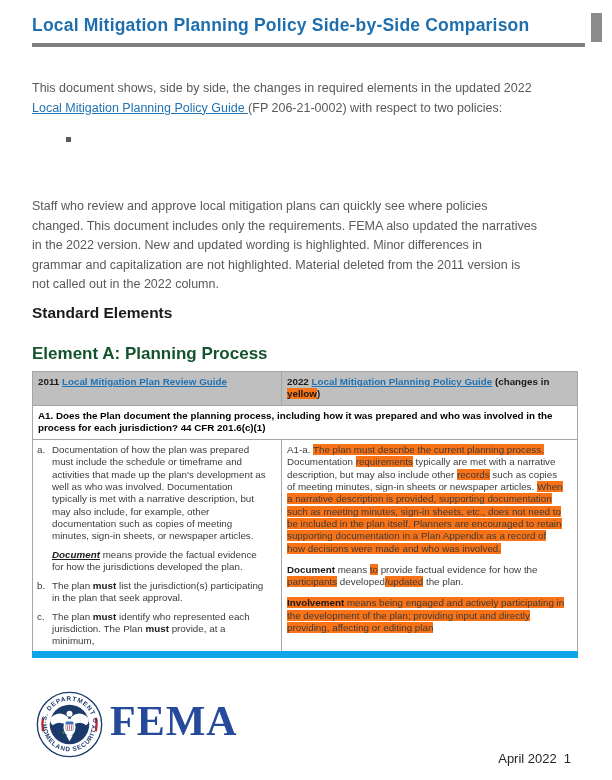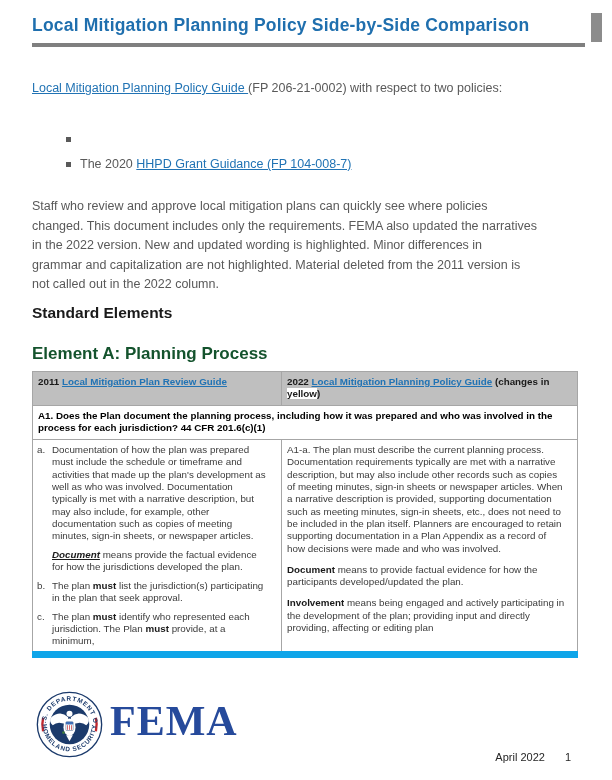--- a/index.html
+++ b/index.html
@@ -66,7 +66,8 @@
   <div class="title-rule"></div>
   <div class="title-tab"></div>
 
-  <p class="body-text p1"><span class="link">Local Mitigation Planning Policy Guide </span><span>(FP 206-21-0002) with respect to two policies:</span></p>
+  <p class="body-text p1"><span>This document shows, side by side, the changes in required elements in the updated 2022
+</span><span class="link">Local Mitigation Planning Policy Guide </span><span>(FP 206-21-0002) with respect to two policies:</span></p>
 
   <ul class="bullets">
     <li>

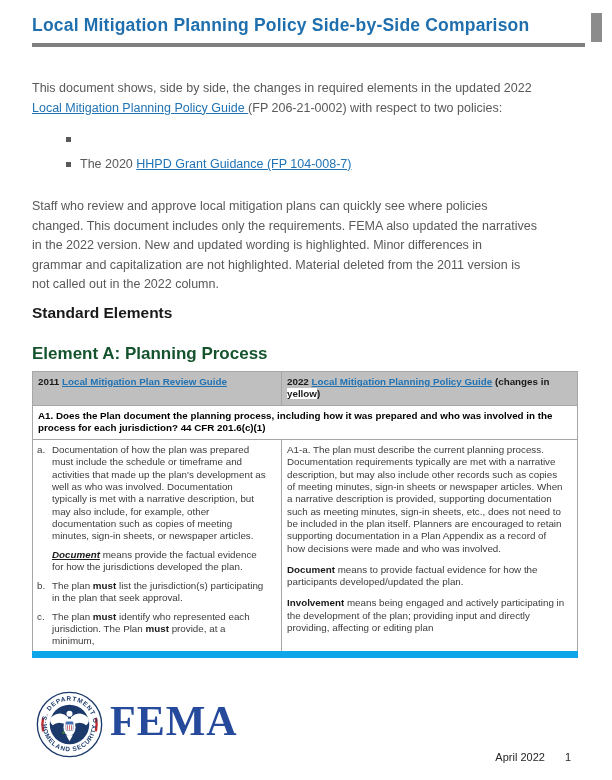--- a/index.html
+++ b/index.html
@@ -72,10 +72,6 @@
   <ul class="bullets">
     <li>
       <span class="sq"></span>
-    </li>
-    <li>
-      <span class="sq"></span>
-      <span><span>The 2020 </span><span class="link">HHPD Grant Guidance (FP 104-008-7)</span></span>
     </li>
   </ul>
 

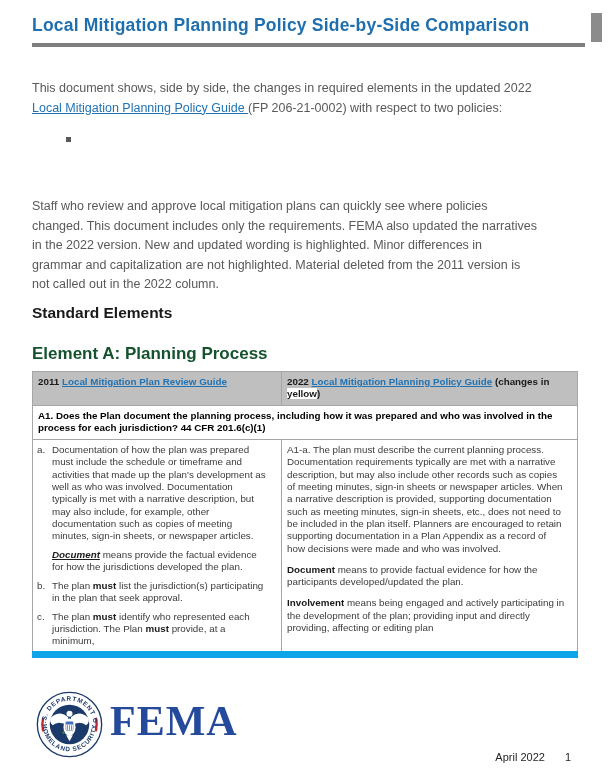--- a/index.html
+++ b/index.html
@@ -10,7 +10,7 @@
   .b{font-weight:bold;color:#1a1a1a;}
   .i{font-style:italic;}
   .u{text-decoration:underline;}
-  .hl{background:#ffffff;}
+  .hl{background:#f97316;}
   .link{color:#2173B4;text-decoration:underline;}
   .thead .link{color:#2173B4;}
   .hl.b{color:#1a1a1a;}

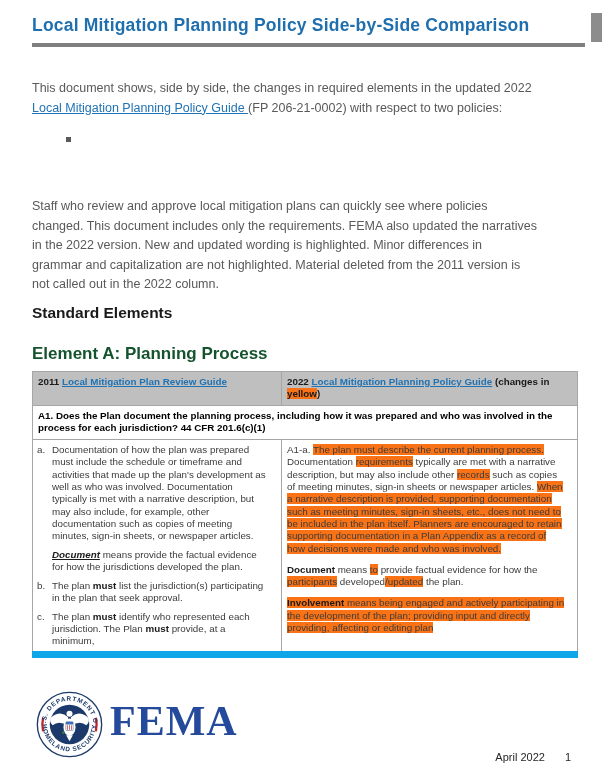--- a/index.html
+++ b/index.html
@@ -49,8 +49,8 @@
   .note{margin:0 8px 7px 15px;}
   .right-cell p{margin:0 0 9px 0;padding:0 12px 0 5px;}
 
-  .footer{position:absolute;top:751px;right:41px;display:flex;gap:20px;
-     font-size:11px;color:#262626;margin-left:28px;}
+  .footer{position:absolute;top:751px;right:41px;display:flex;gap:7px;
+     font-size:13px;color:#262626;margin-left:28px;}
 
   .seal{position:absolute;left:36px;top:691px;width:67px;height:67px;}
   .wordmark{position:absolute;left:110px;top:699px;margin:0;

